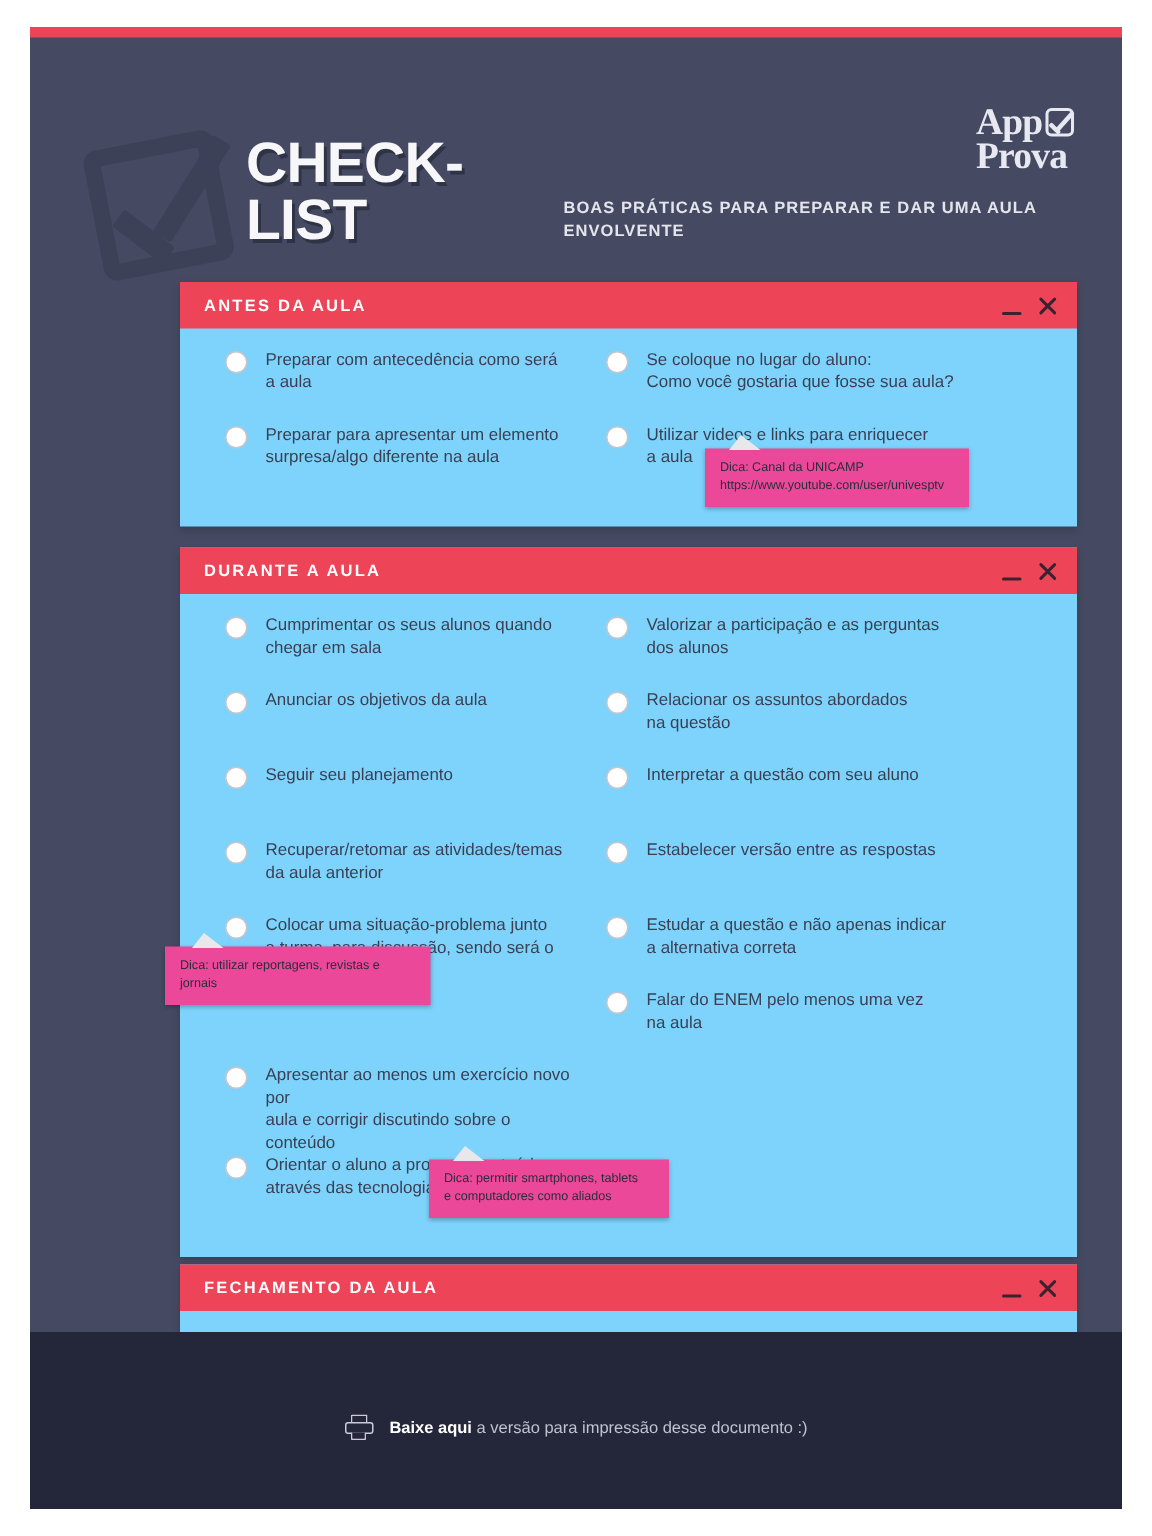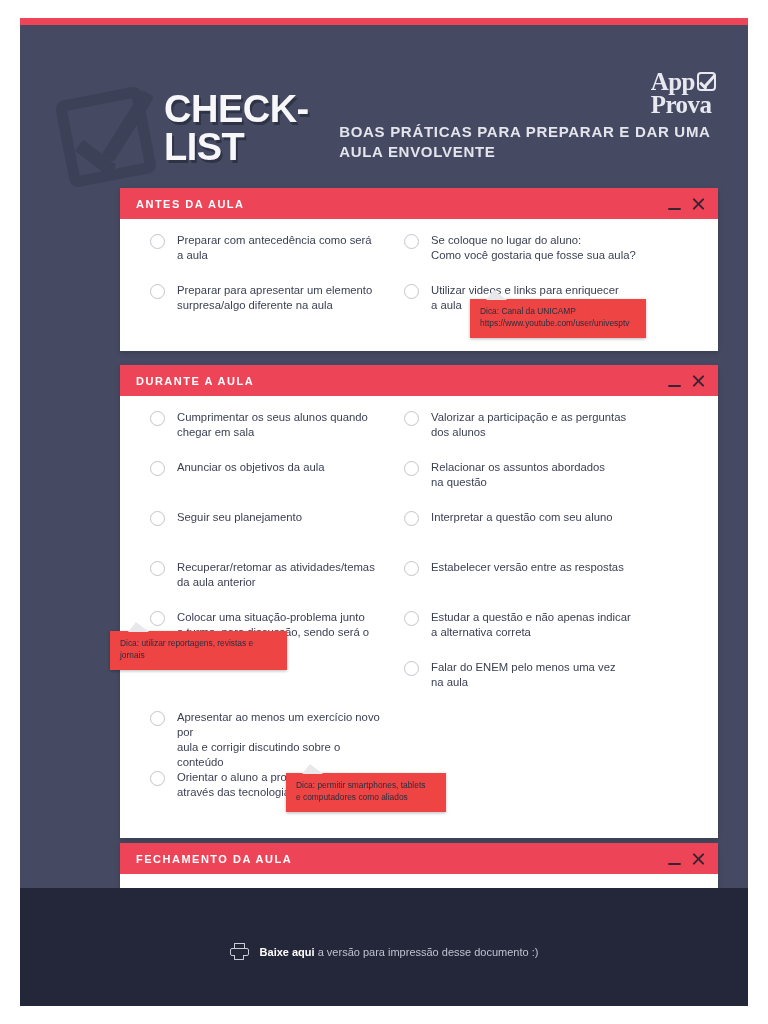--- a/index.html
+++ b/index.html
@@ -94,7 +94,7 @@
     text-shadow: 2px 3px 0 rgba(30,33,48,0.55);
   }
   .subtitle {
-    font-size: 15px;
+    font-size: 11px;
     font-weight: bold;
     color: #E4E5EC;
     letter-spacing: 0.7px;

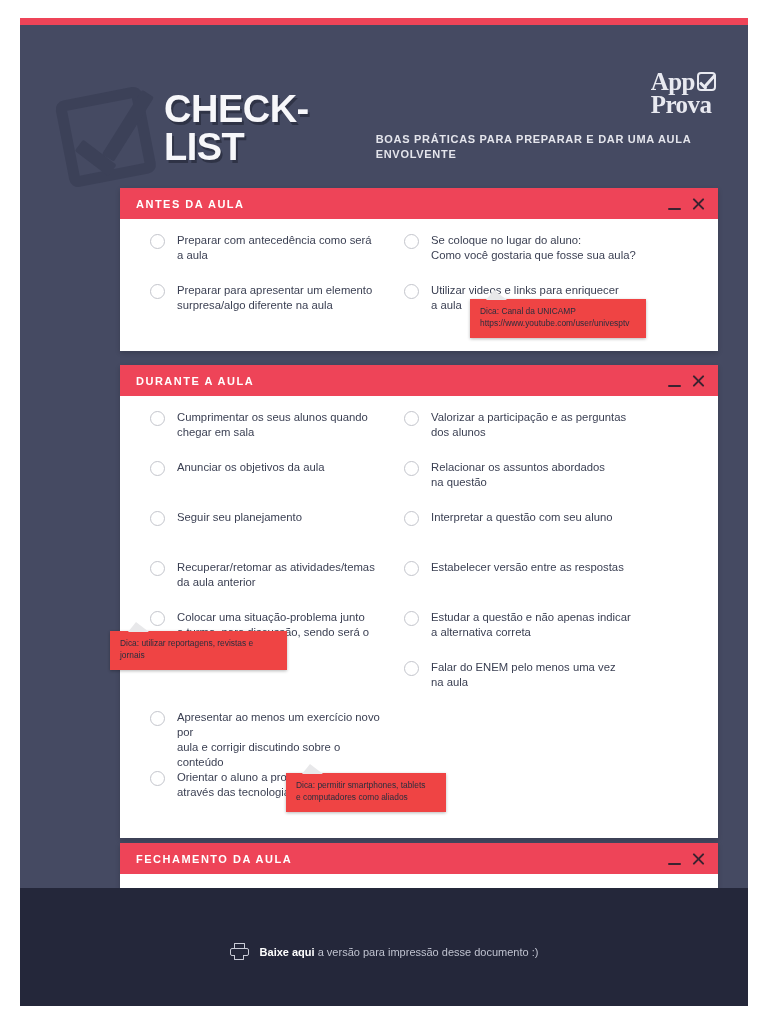--- a/index.html
+++ b/index.html
@@ -144,7 +144,7 @@
     position: absolute;
     left: 100px;
     width: 598px;
-    background: #ffffff;
+    background: #7dd3fc;
     box-shadow: 0 2px 5px rgba(0,0,0,0.18);
   }
   .card-head {

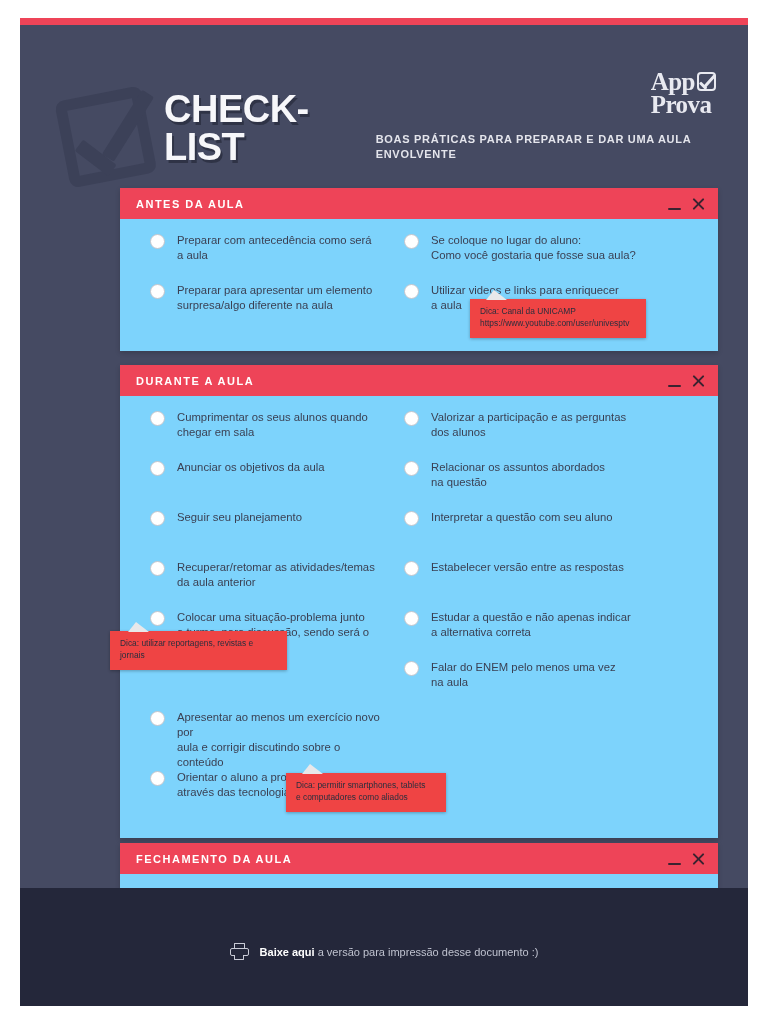--- a/index.html
+++ b/index.html
@@ -229,7 +229,7 @@
   
   .tip {
     position: absolute;
-    background: #ef4444;
+    background: #ec4899;
     box-shadow: 0 1px 3px rgba(0,0,0,0.28);
     padding: 7px 10px 8px 10px;
     font-size: 8.4px;

